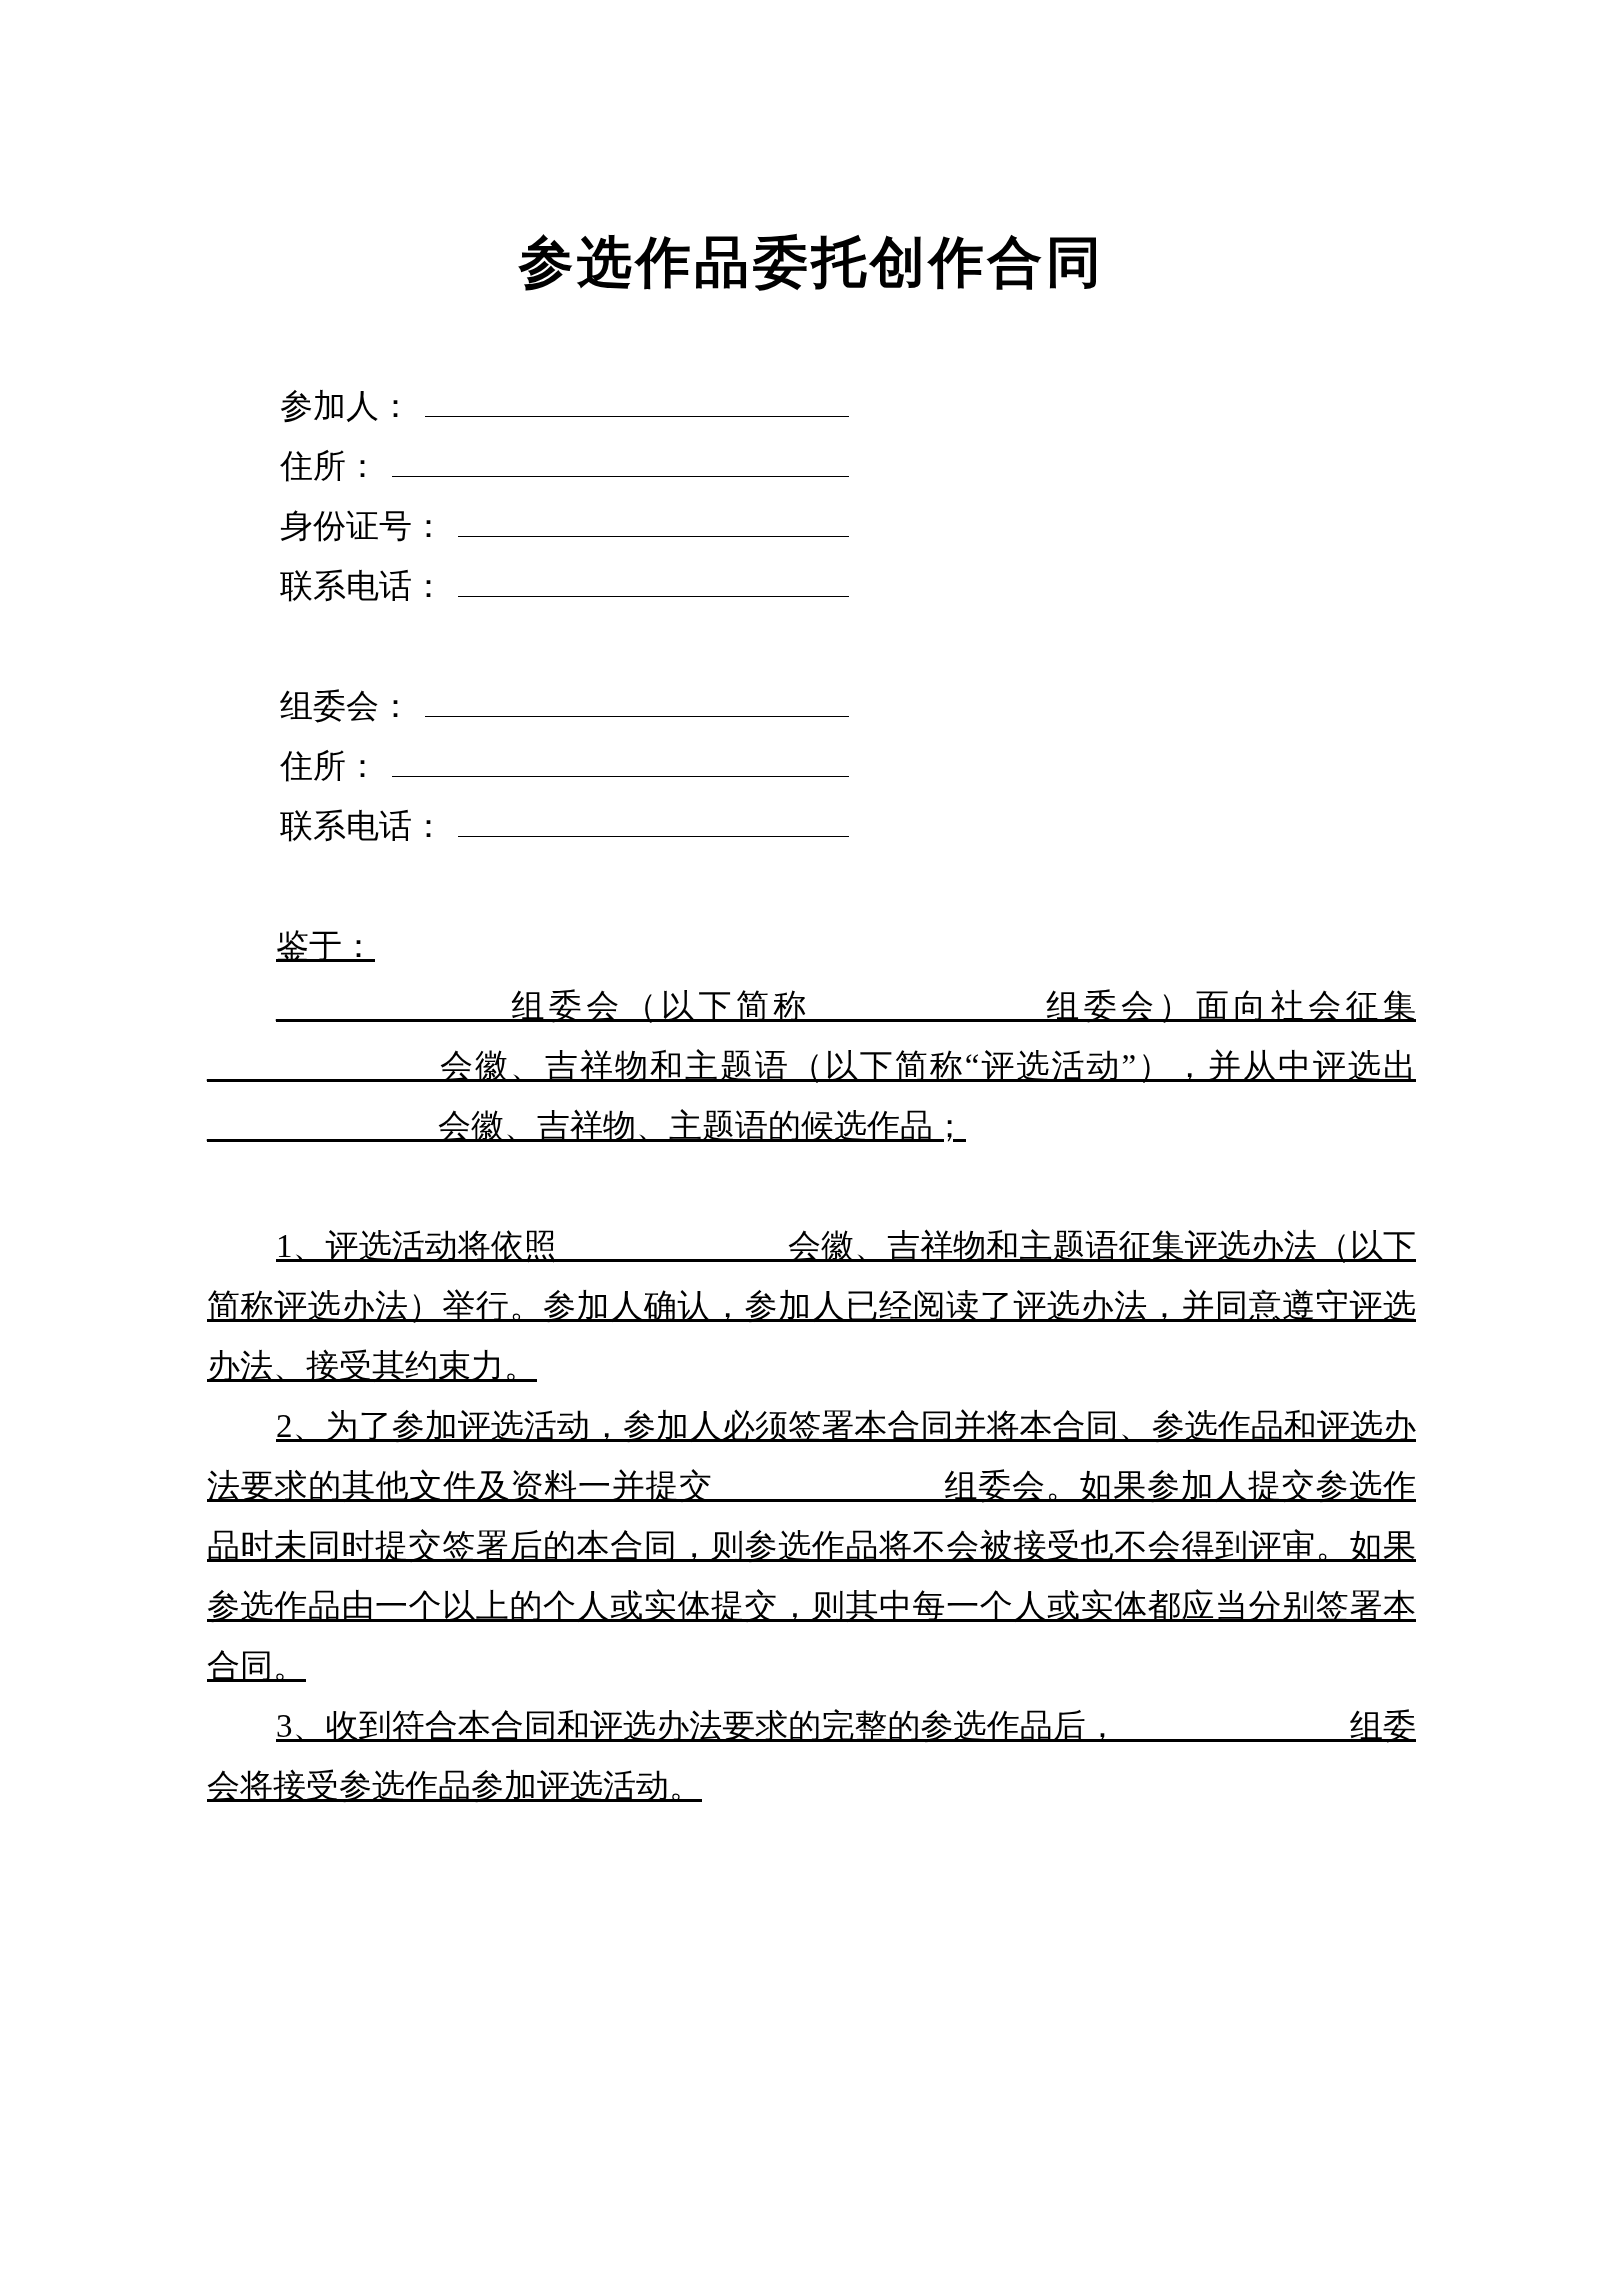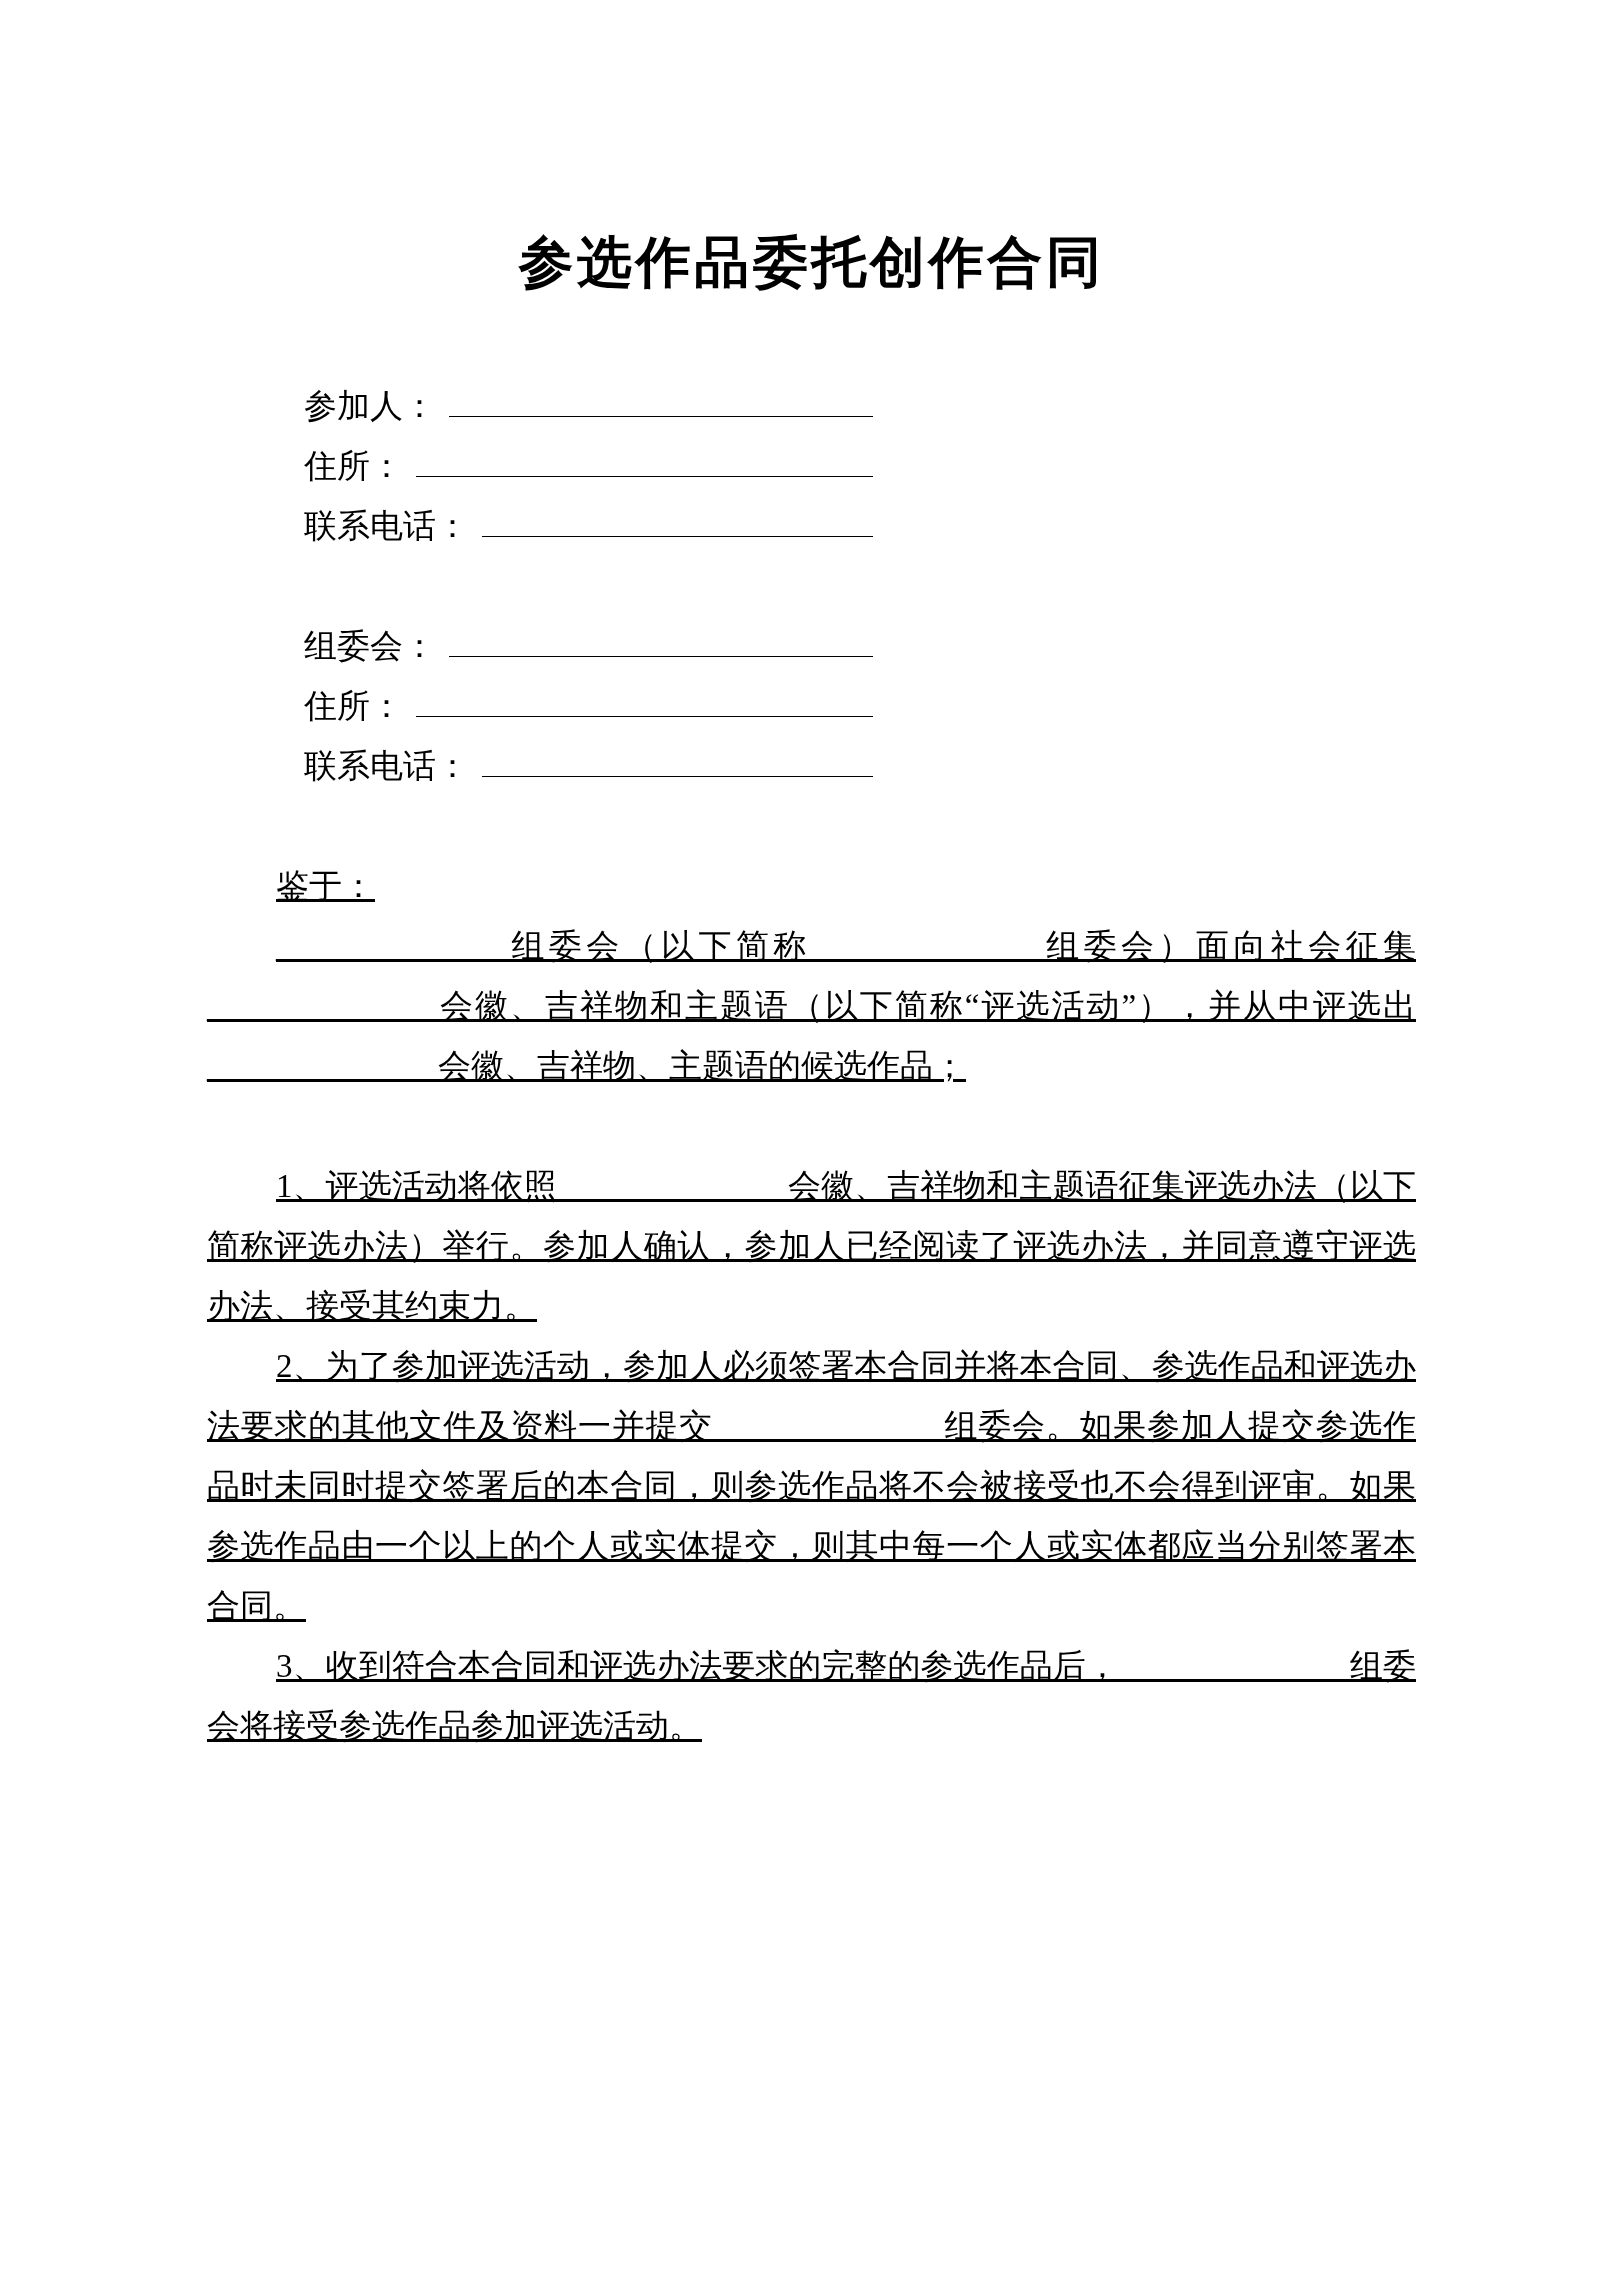--- a/index.html
+++ b/index.html
@@ -18,7 +18,7 @@
     text-align:center;letter-spacing:3.6px;
     margin:0 0 78px 0;
   }
-  .field-row{display:flex;align-items:baseline;margin-left:97px;width:569px;height:60px;}
+  .field-row{display:flex;align-items:baseline;margin-left:73px;width:569px;height:60px;}
   .field-label{flex:none;white-space:nowrap;}
   .blank-line{flex:1;border-bottom:1.8px solid #000;height:40px;margin-left:12.7px;}
   .gap{height:60px;}

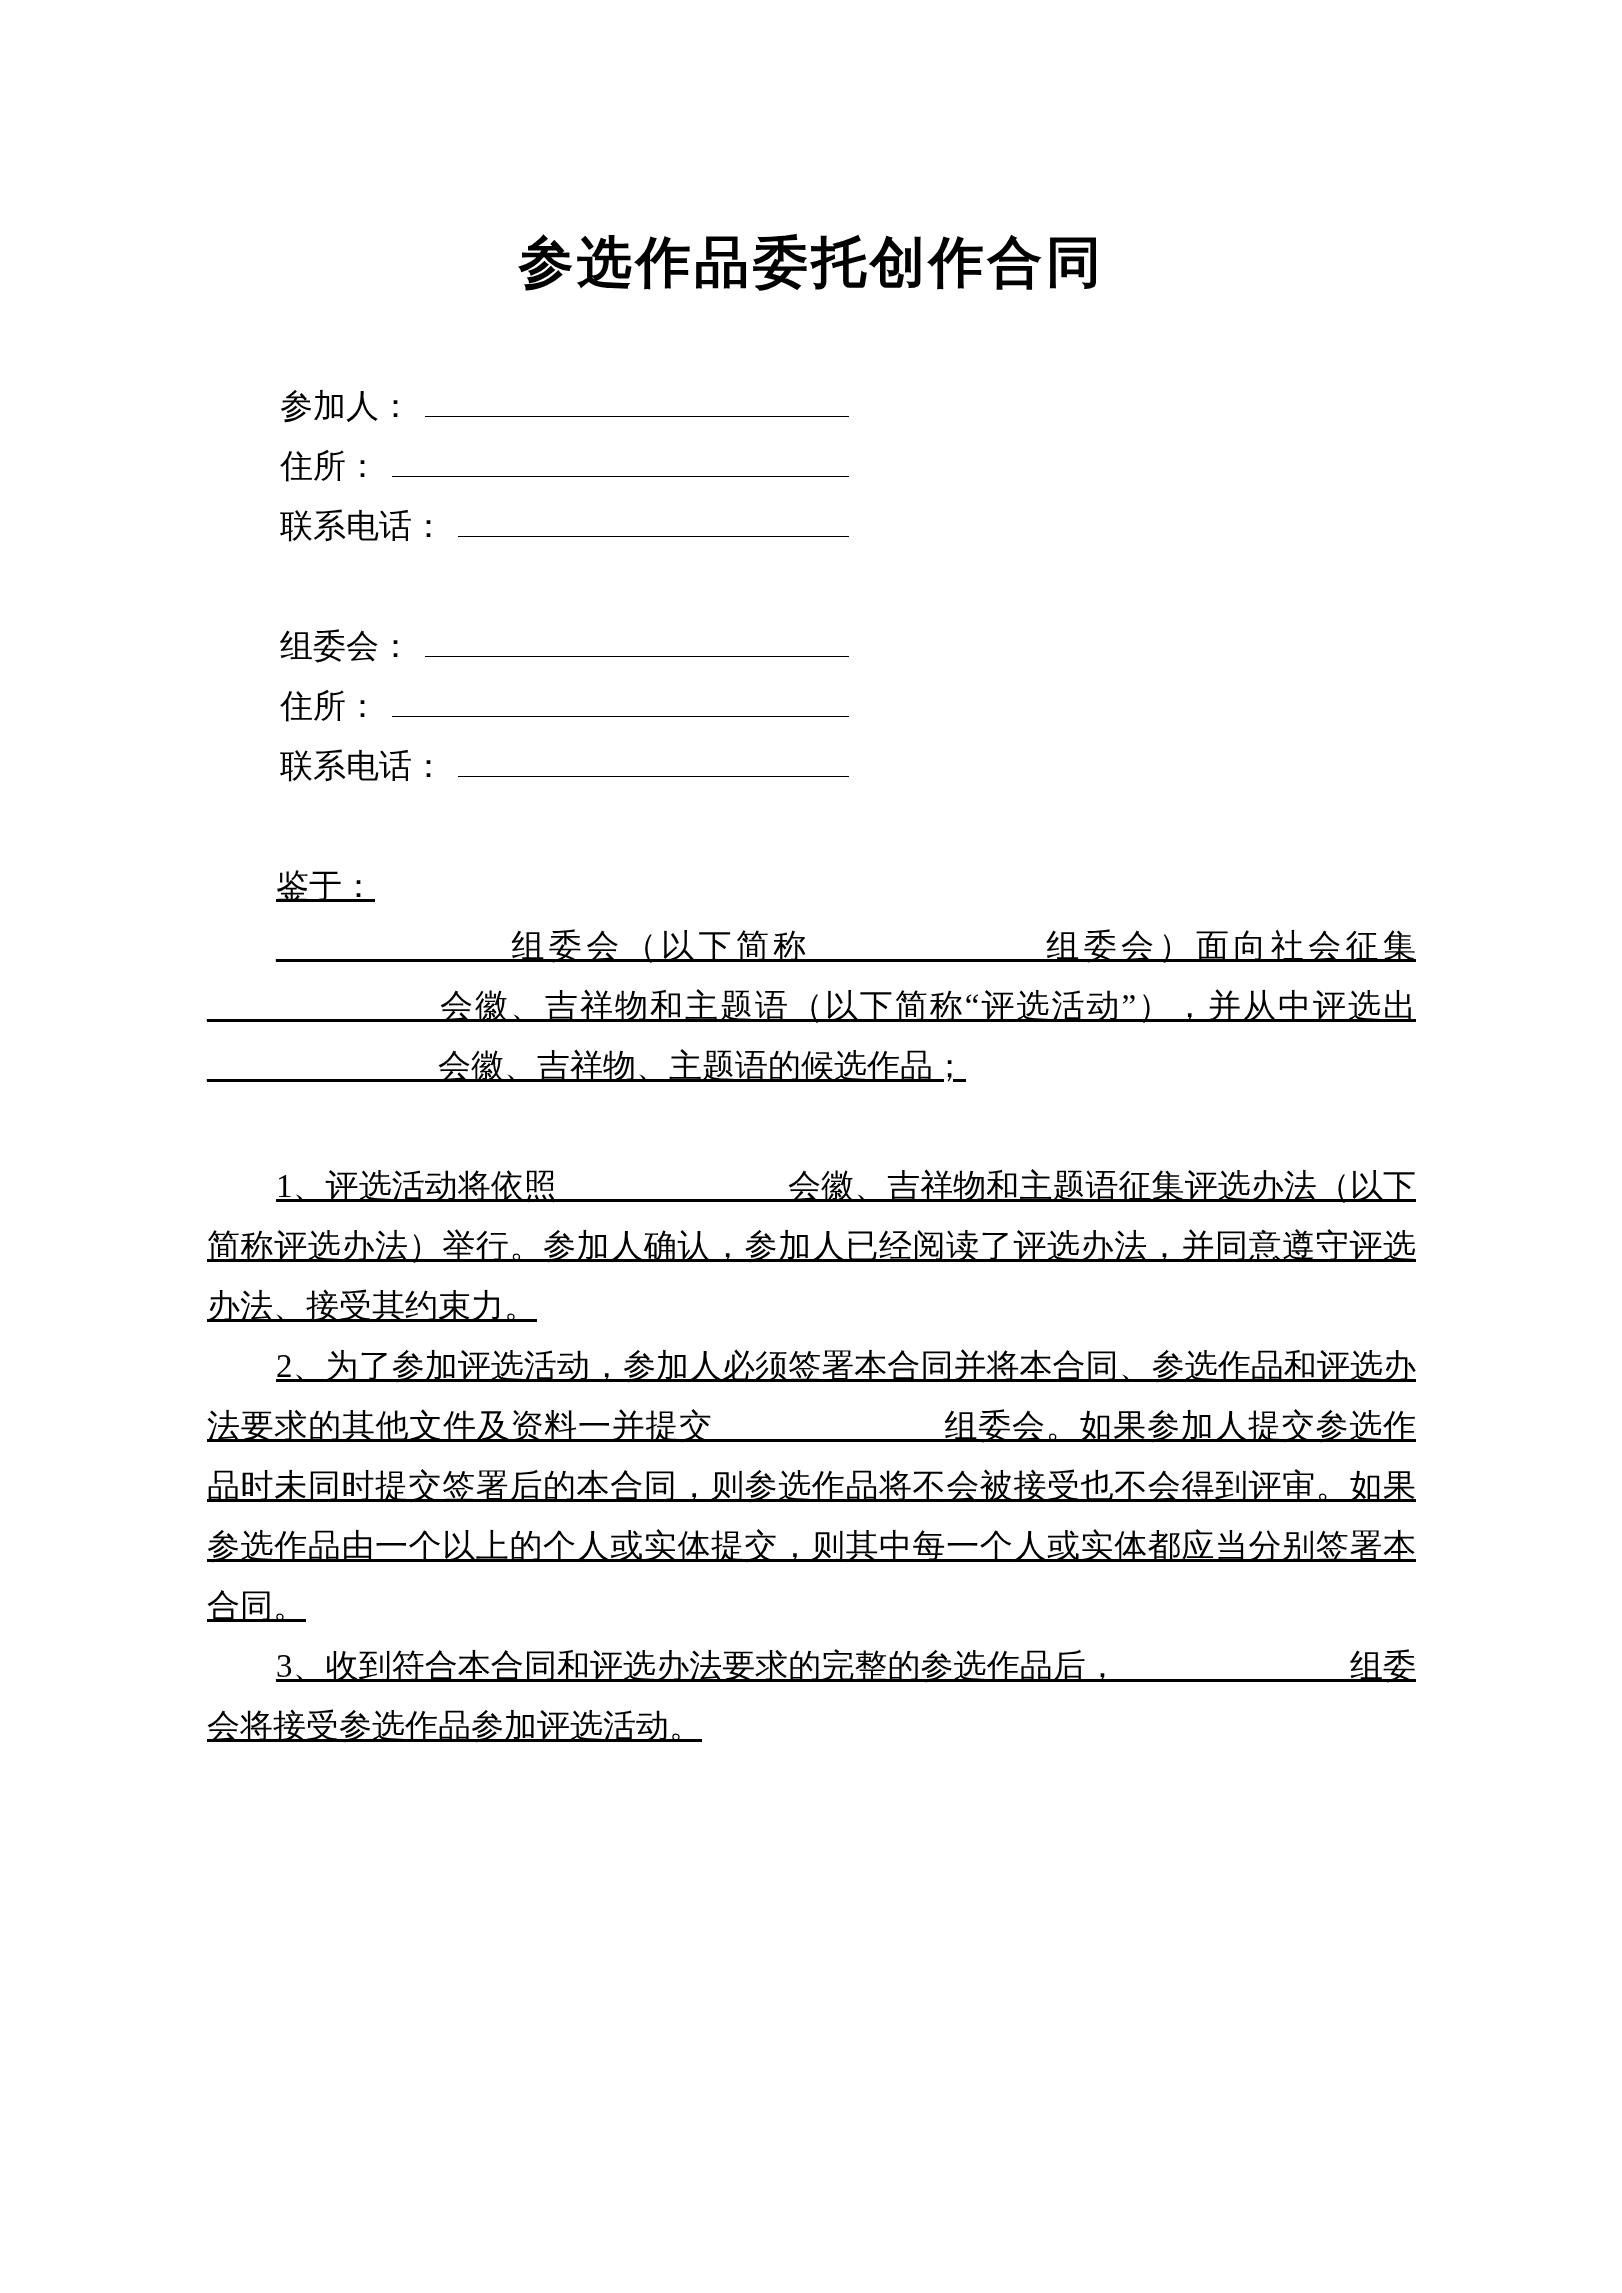--- a/index.html
+++ b/index.html
@@ -47,6 +47,10 @@
         <span class="blank-line"></span>
       </div>
       <div class="field-row">
+        <span class="field-label">身份证号：</span>
+        <span class="blank-line"></span>
+      </div>
+      <div class="field-row">
         <span class="field-label">联系电话：</span>
         <span class="blank-line"></span>
       </div>

